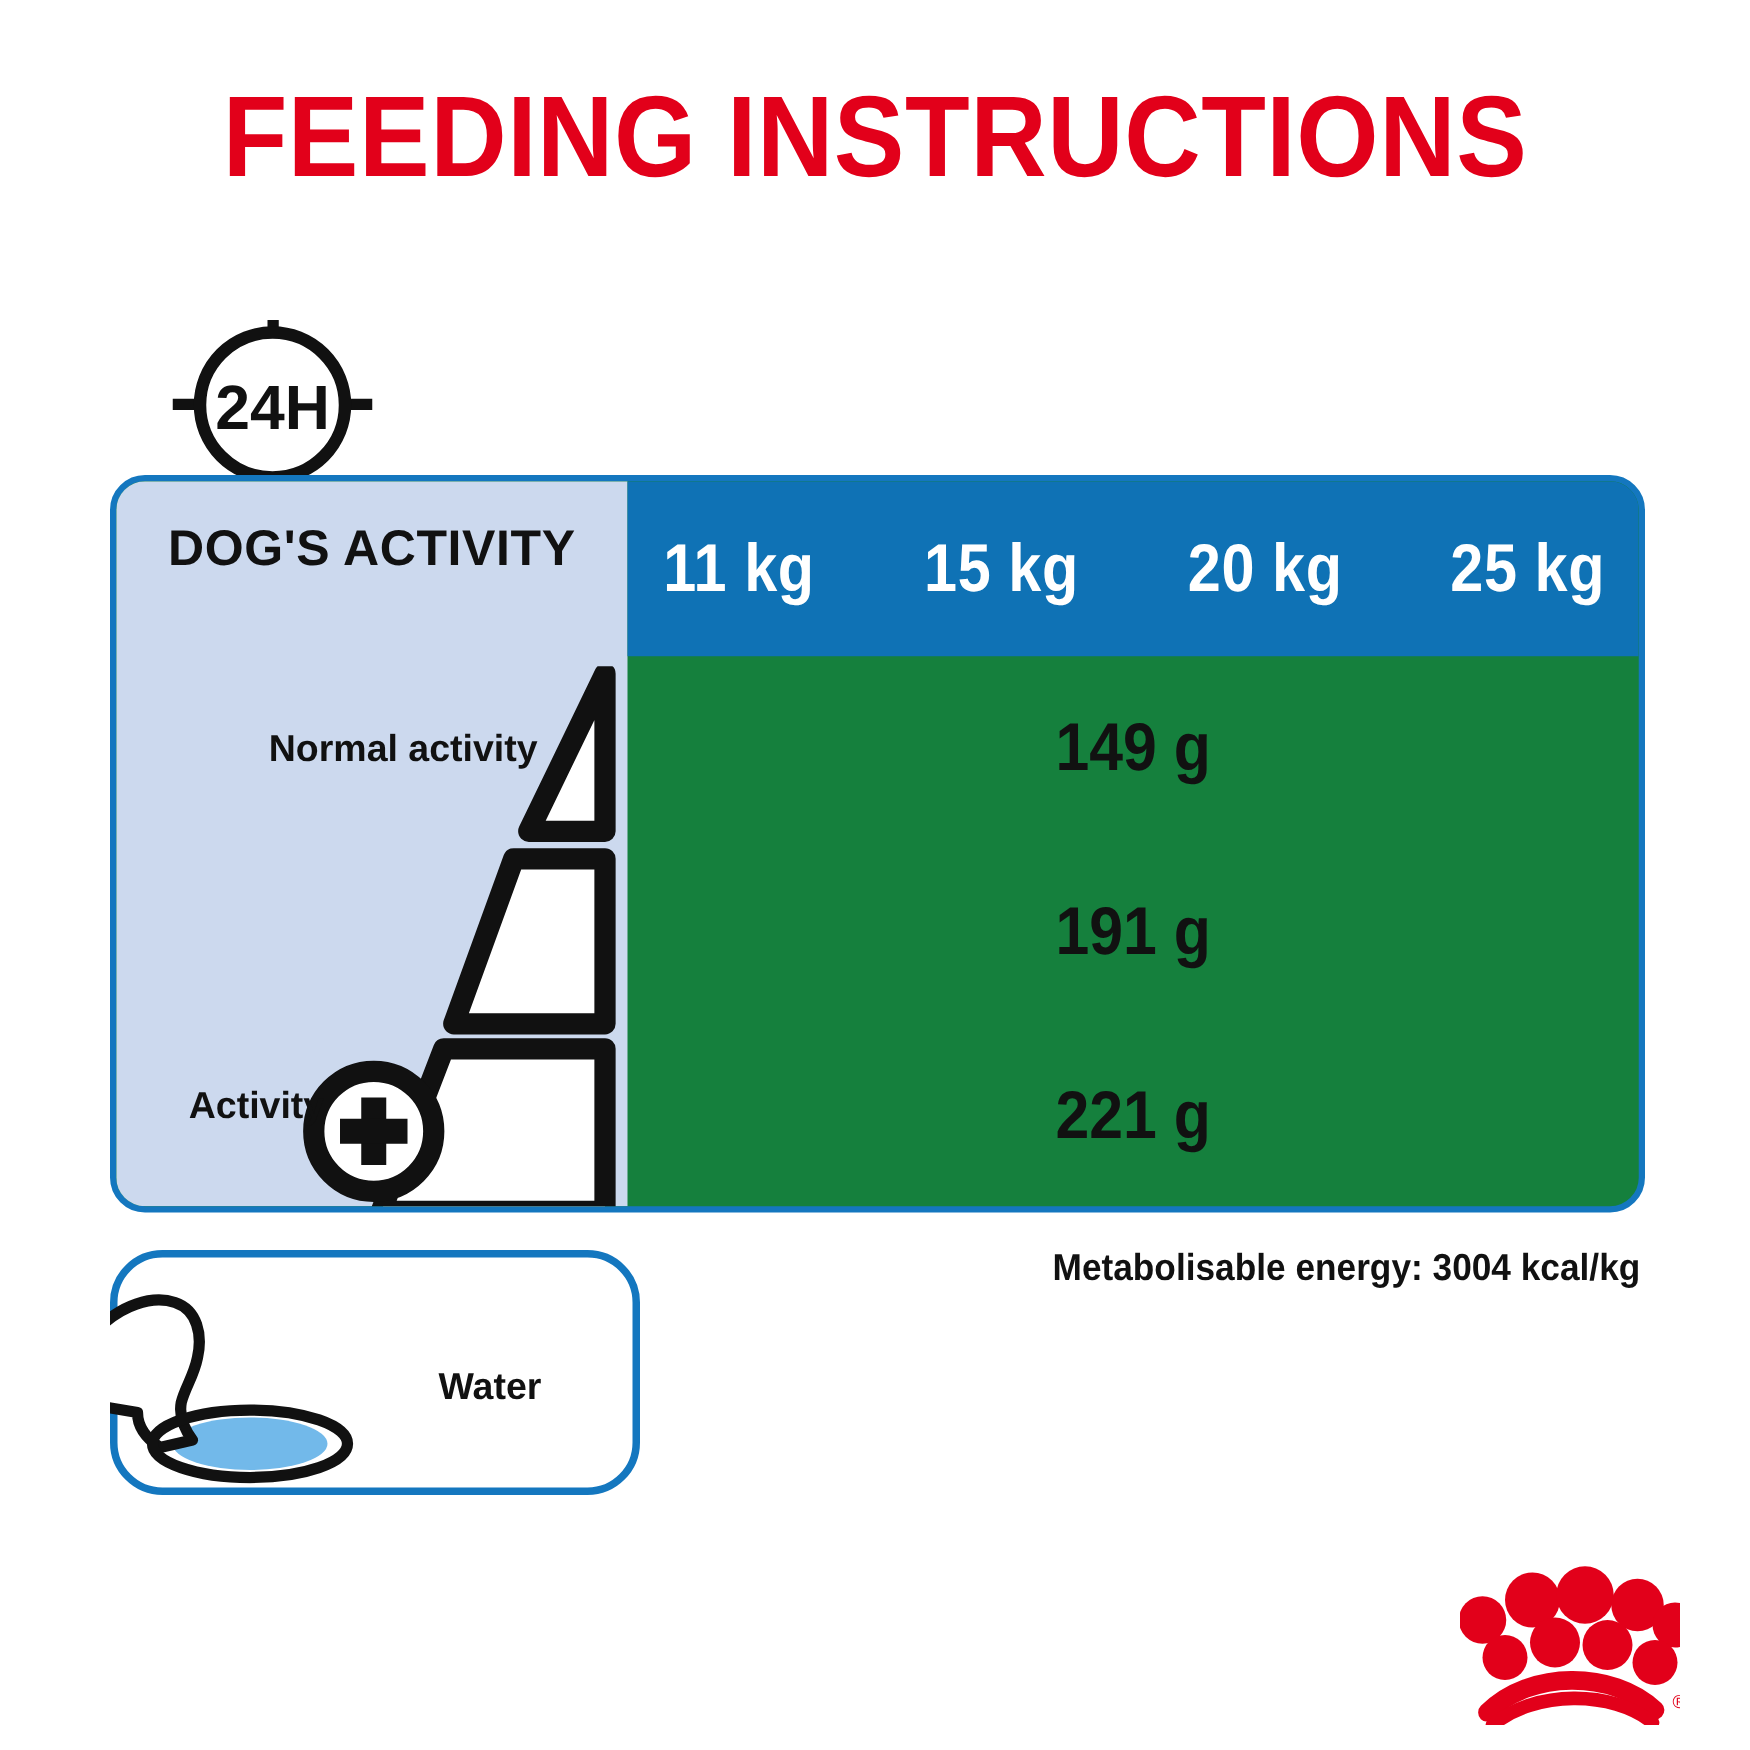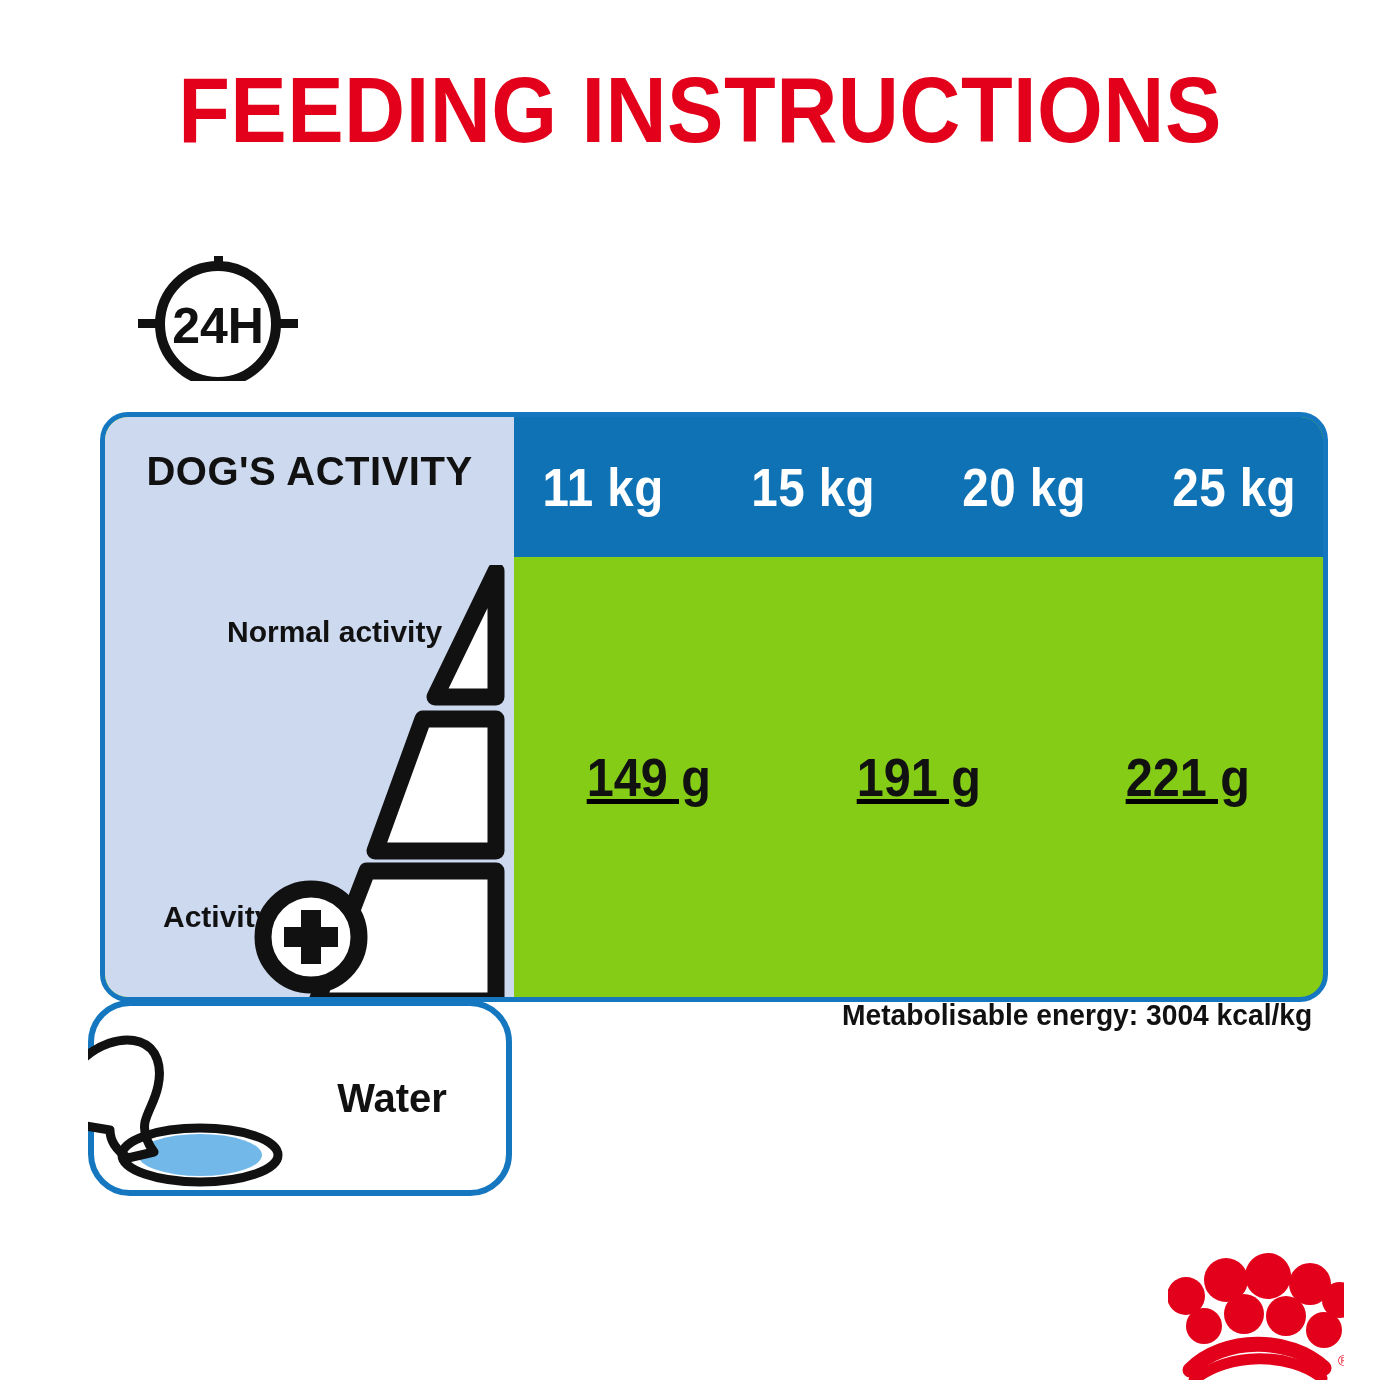--- a/index.html
+++ b/index.html
@@ -46,17 +46,16 @@
   
   #feeding-table {
     position: absolute;
-    left: 100px;
+    left: 88px;
     top: 380px;
     width: 1228px;
     height: 590px;
     border: 5px solid #1477bf;
     border-radius: 28px;
-    background: #84cc16;
+    background: #15803d;
     box-sizing: border-box;
     overflow: hidden;
     z-index: 2;
-    margin-top: 32px;
   }
 
   

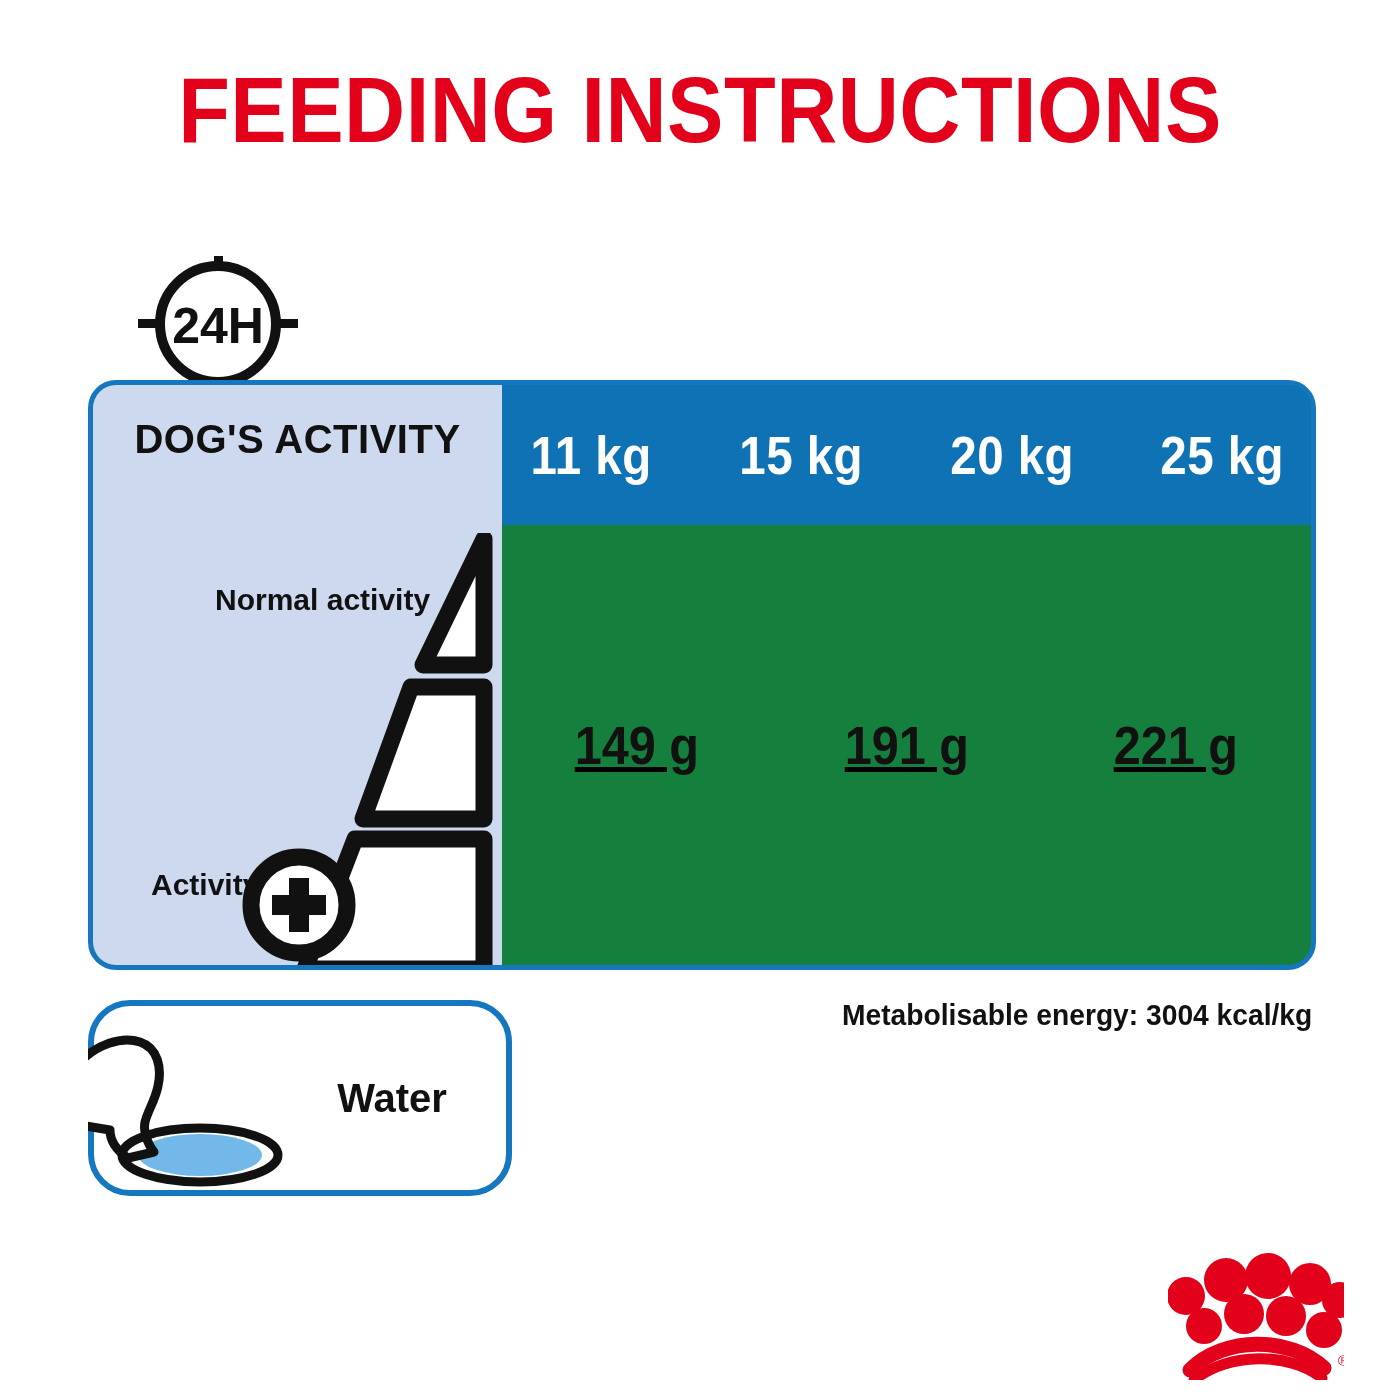--- a/index.html
+++ b/index.html
@@ -136,10 +136,9 @@
   .value-col {
     flex: 1 1 0;
     display: flex;
-    flex-direction: row;
+    flex-direction: column;
     border-left: 4px solid #1477bf;
     box-sizing: border-box;
-    text-decoration: underline;
   }
   .value-col:first-child { border-left: none; }
   .value-cell {

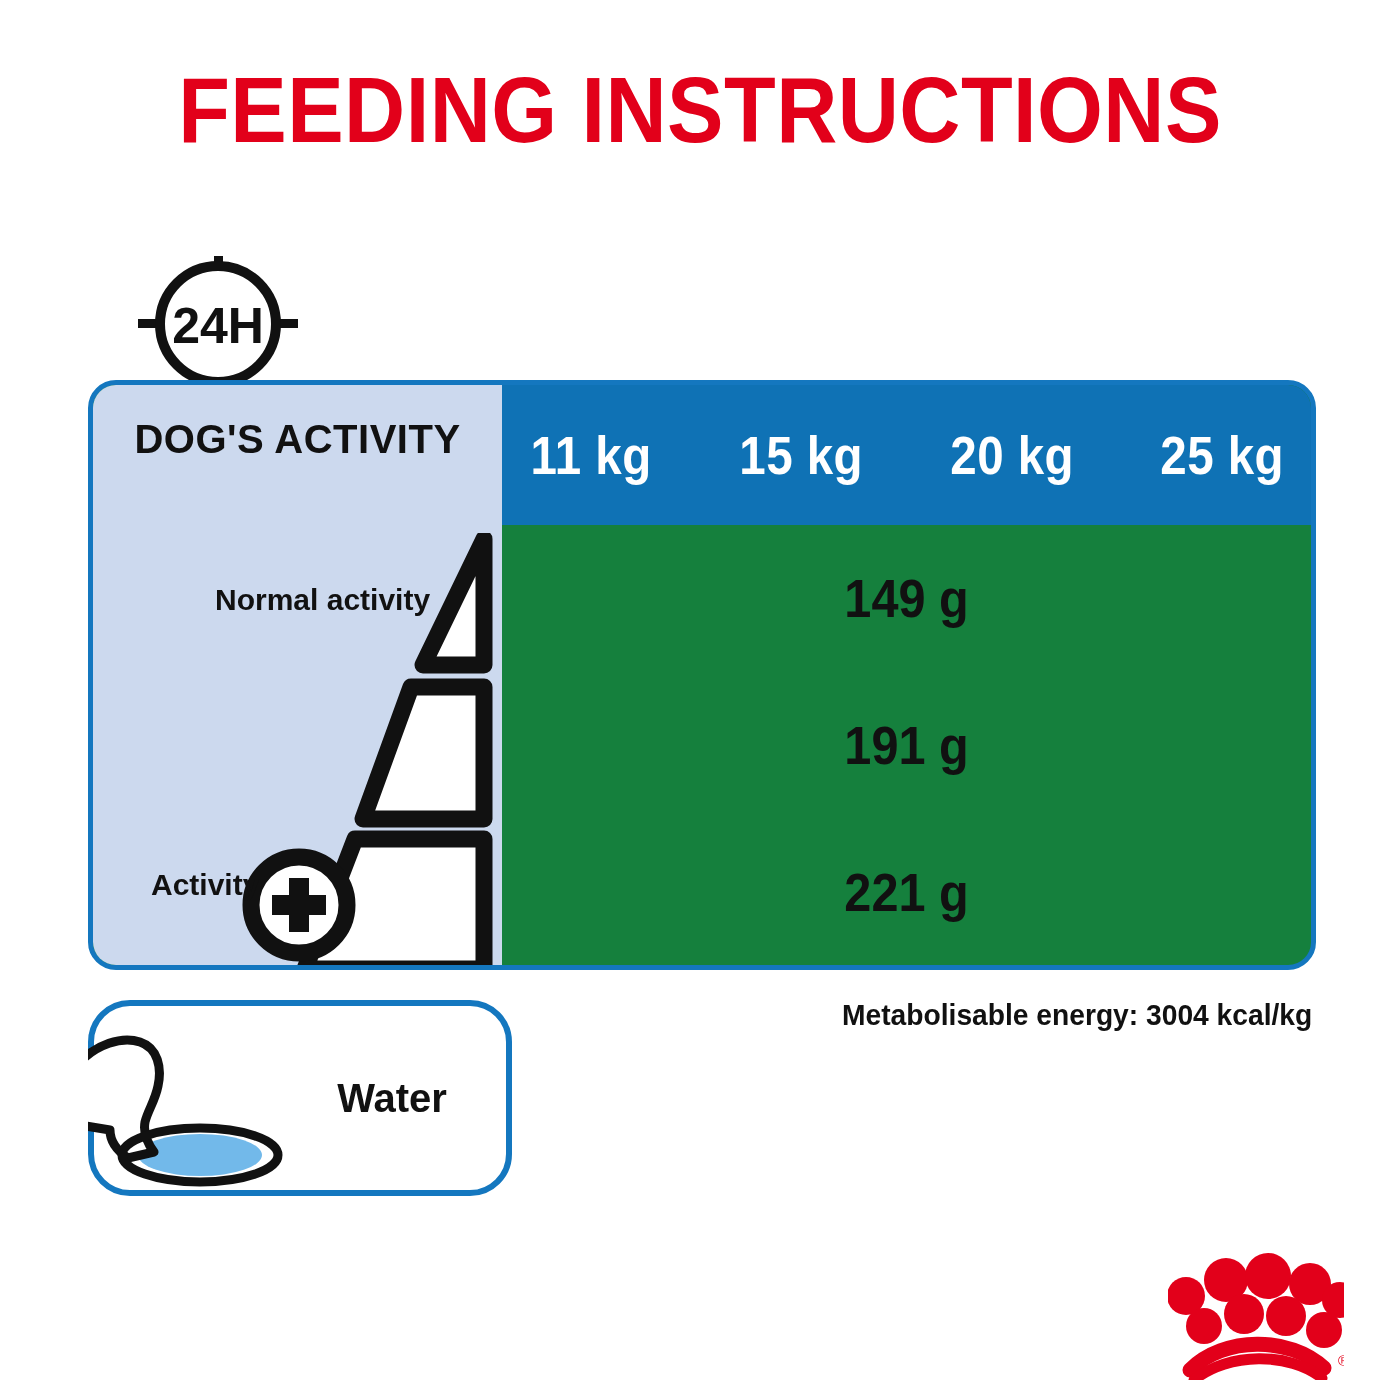--- a/index.html
+++ b/index.html
@@ -187,14 +187,14 @@
   #water-label {
     position: absolute;
     left: 178px;
-    top: 0;
+    top: 12px;
     width: 240px;
     height: 100%;
     display: flex;
     align-items: center;
     justify-content: center;
     font-weight: bold;
-    font-size: 40px;
+    font-size: 30px;
     color: #111111;
   }
 

